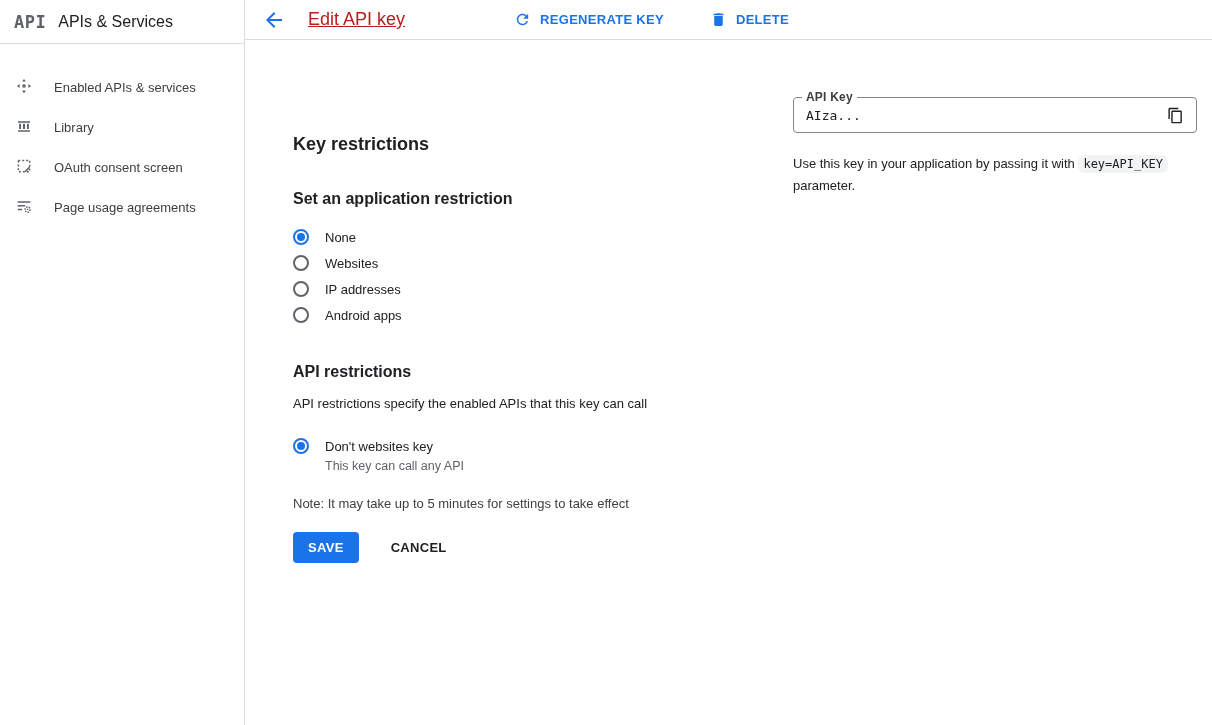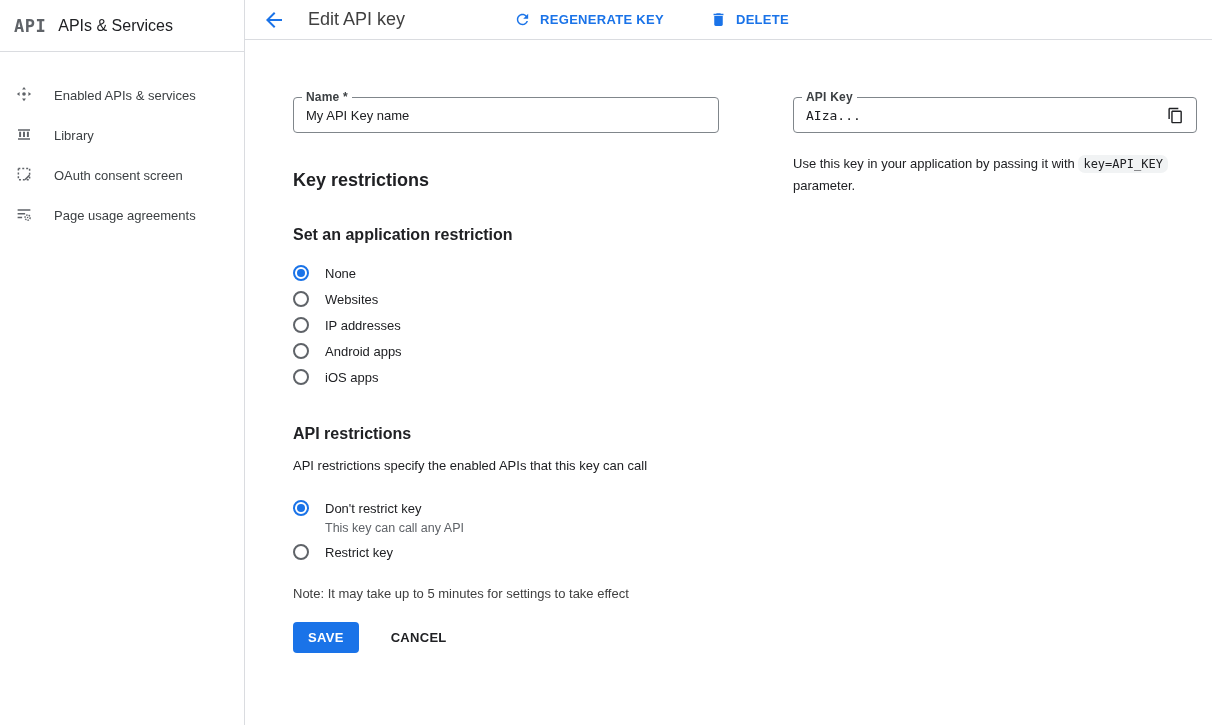--- a/index.html
+++ b/index.html
@@ -13,7 +13,7 @@
 
   
   .sidebar { flex: 0 0 245px; width: 245px; border-right: 1px solid #dadce0; background: #fff; }
-  .sidebar-header { height: 52px; border-bottom: 1px solid #dadce0; display: flex; align-items: center; padding-left: 14px; }
+  .sidebar-header { height: 44px; border-bottom: 1px solid #dadce0; display: flex; align-items: center; padding-left: 14px; }
   .logo {
     font-family: "DejaVu Sans Mono", monospace; font-weight: bold;
     font-size: 17px; color: #5f6368; letter-spacing: 0.5px; margin-right: 12px;

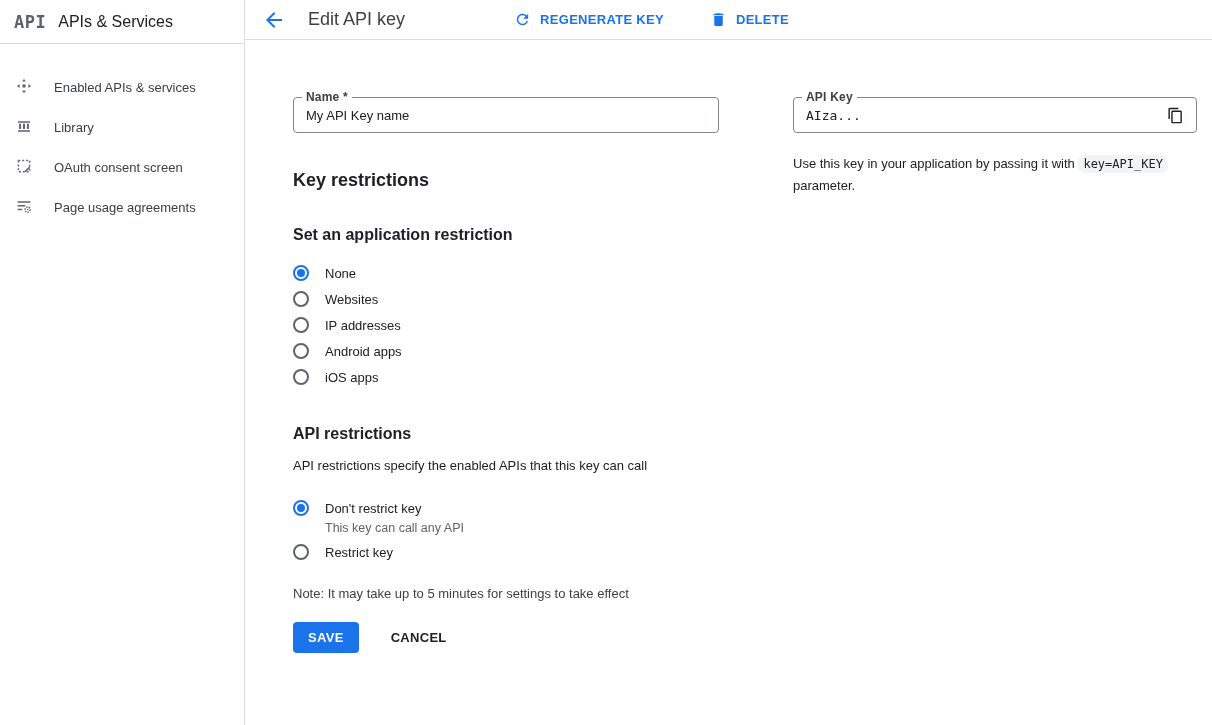--- a/index.html
+++ b/index.html
@@ -33,7 +33,7 @@
   .topbar { flex: 0 0 40px; height: 40px; border-bottom: 1px solid #dadce0; display: flex; align-items: center; }
   .back-btn { margin-left: 17px; width: 24px; height: 24px; border: none; background: none; padding: 0; color: #1a73e8; cursor: pointer; }
   .back-btn svg { width: 24px; height: 24px; display: block; }
-  .page-title { margin-left: 22px; font-size: 18px; font-weight: 400; color: #404040; }
+  .page-title { margin-left: 22px; font-size: 18px; font-weight: 400; color: #b91c1c; text-decoration: underline; }
   .topbar-btn { display: flex; align-items: center; background: none; border: none; cursor: pointer;
     color: #1a73e8; font-family: inherit; font-size: 13px; font-weight: 700; letter-spacing: 0.3px; padding: 4px 6px; }
   .topbar-btn svg { width: 17px; height: 17px; margin-right: 9px; }

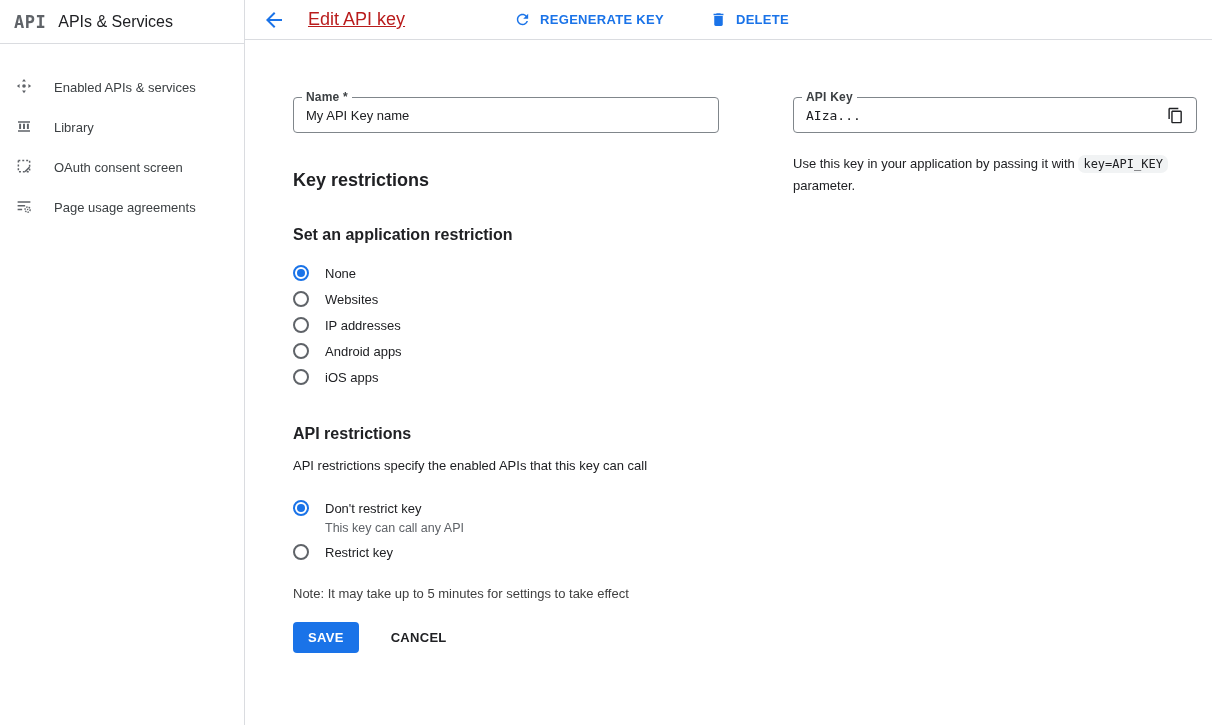--- a/index.html
+++ b/index.html
@@ -165,10 +165,6 @@
 
     <div class="left-col">
 
-      <div class="field">
-        <span class="field-label">Name *</span>
-        <input type="text" value="My API Key name" style="">
-      </div>
 
       <h1 class="h-key-restrictions">Key restrictions</h1>
 

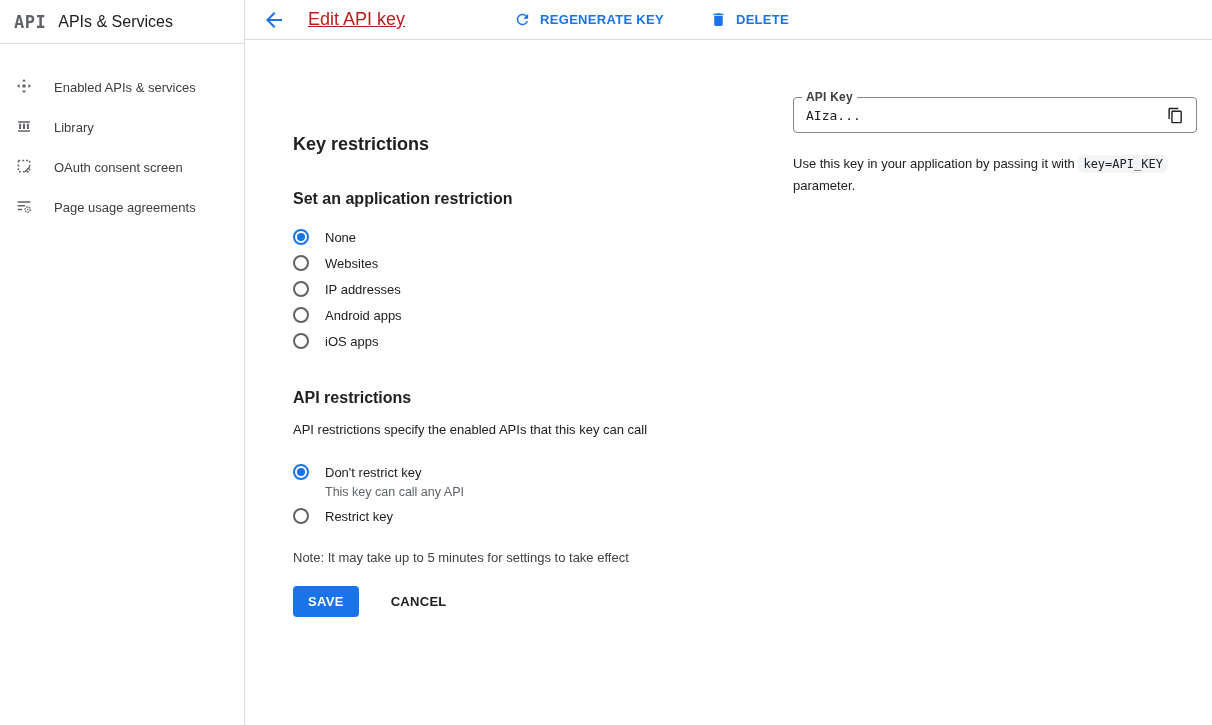--- a/index.html
+++ b/index.html
@@ -187,10 +187,6 @@
           <span class="radio-outer"></span>
           <span class="radio-label">Android apps</span>
         </div>
-        <div class="radio-row">
-          <span class="radio-outer"></span>
-          <span class="radio-label">iOS apps</span>
-        </div>
       </div>
 
       <h2 class="h-sub">API restrictions</h2>

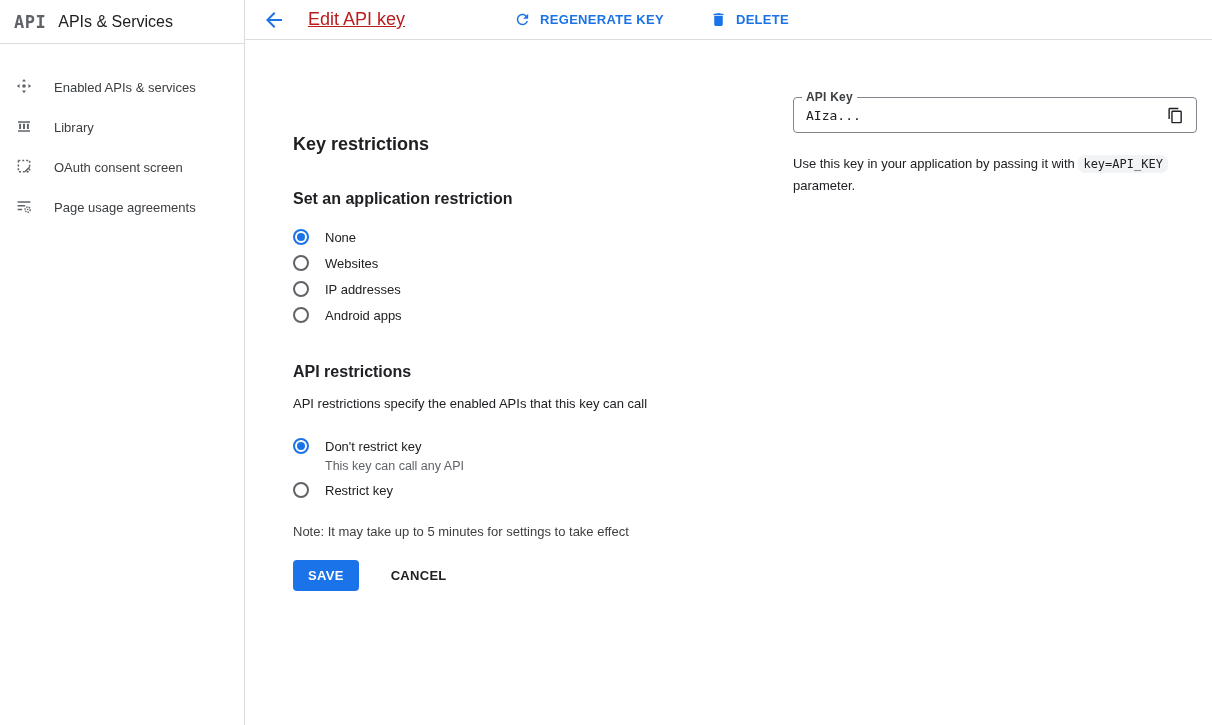--- a/index.html
+++ b/index.html
@@ -195,7 +195,7 @@
       <div class="api-radio-group">
         <div class="radio-row selected">
           <span class="radio-outer"></span>
-          <span class="radio-label">Don't restrict key</span>
+          <span class="radio-label">Don't websites key</span>
         </div>
         <p class="radio-sublabel">This key can call any API</p>
         <div class="radio-row">

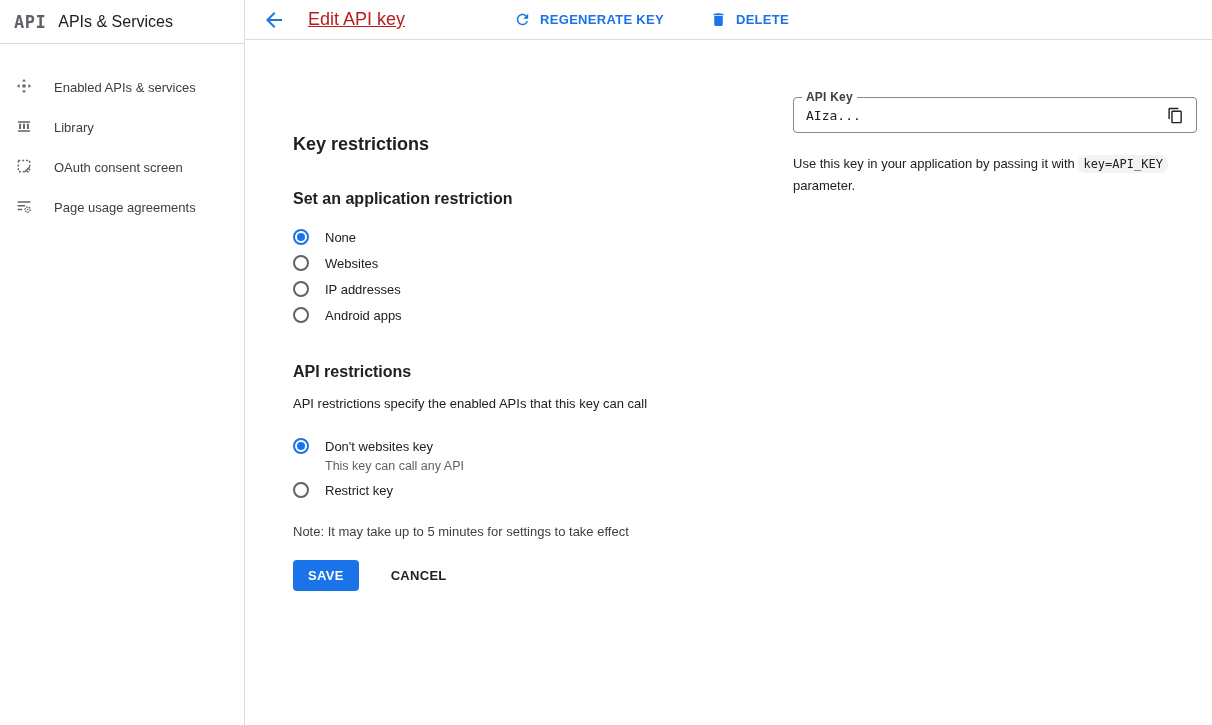--- a/index.html
+++ b/index.html
@@ -198,10 +198,6 @@
           <span class="radio-label">Don't websites key</span>
         </div>
         <p class="radio-sublabel">This key can call any API</p>
-        <div class="radio-row">
-          <span class="radio-outer"></span>
-          <span class="radio-label">Restrict key</span>
-        </div>
       </div>
 
       <p class="note">Note: It may take up to 5 minutes for settings to take effect</p>

